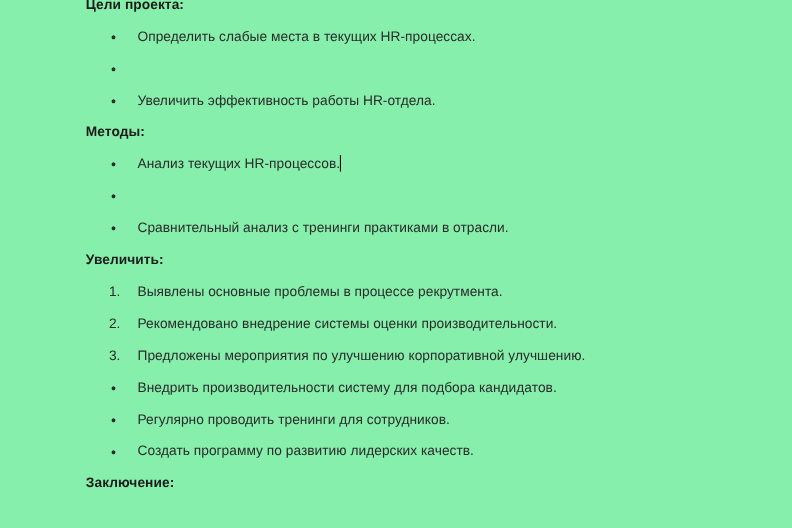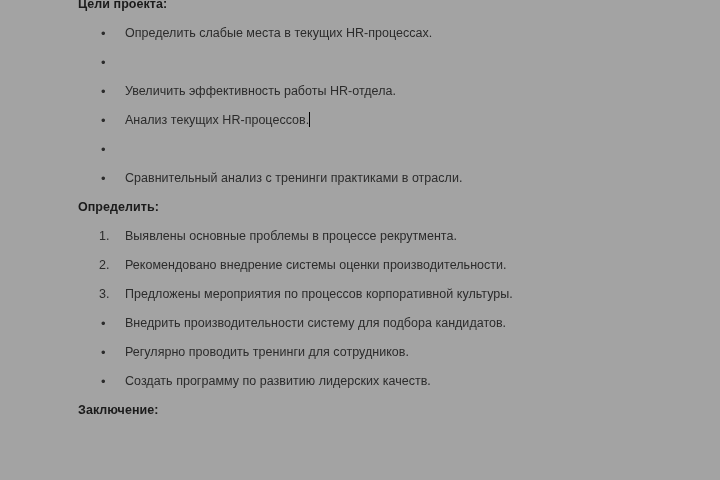--- a/index.html
+++ b/index.html
@@ -19,7 +19,7 @@
     position: relative;
     width: 720px;
     height: 480px;
-    background: #a3a3a3;
+    background: #86efac;
     overflow: hidden;
   }
 

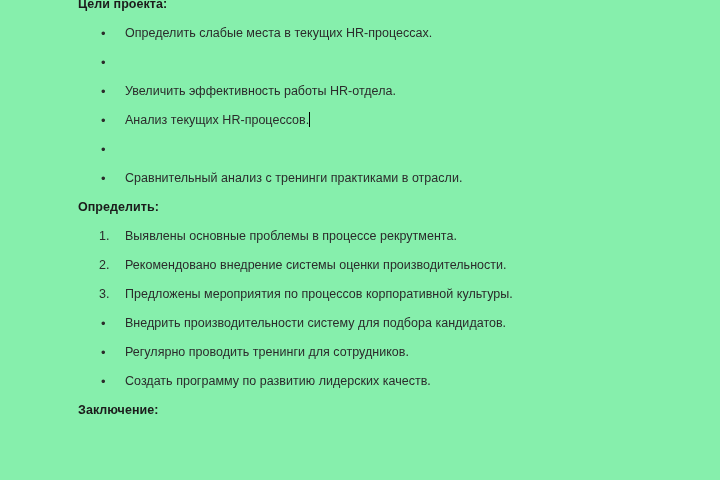--- a/index.html
+++ b/index.html
@@ -112,6 +112,7 @@
         </ul>
       </div>
       <div class="section">
+        <div class="heading">Методы:</div>
         <ul class="list">
           <li class="list-item"><span class="marker marker-bullet">•</span><span class="item-text">Анализ текущих HR-процессов.</span><span class="caret"></span></li>
           <li class="list-item"><span class="marker marker-bullet">•</span></li>

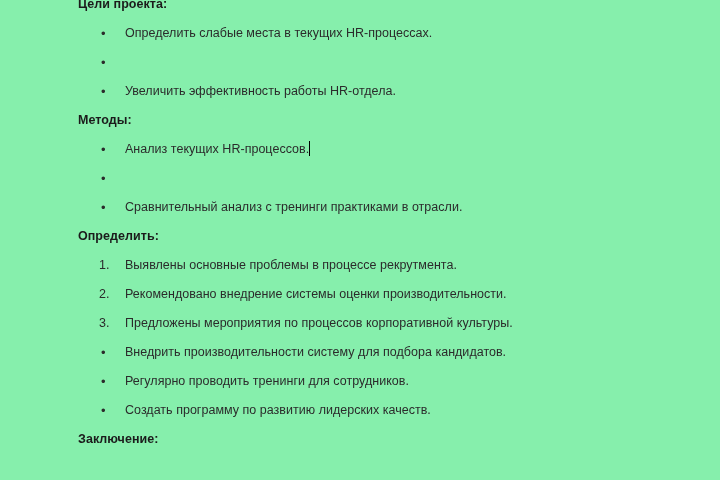--- a/index.html
+++ b/index.html
@@ -120,7 +120,7 @@
         </ul>
       </div>
       <div class="section">
-        <div class="heading">Определить:</div>
+        <div class="heading">Увеличить:</div>
         <ul class="list">
           <li class="list-item"><span class="marker marker-number">1.</span><span class="item-text">Выявлены основные проблемы в процессе рекрутмента.</span></li>
           <li class="list-item"><span class="marker marker-number">2.</span><span class="item-text">Рекомендовано внедрение системы оценки производительности.</span></li>

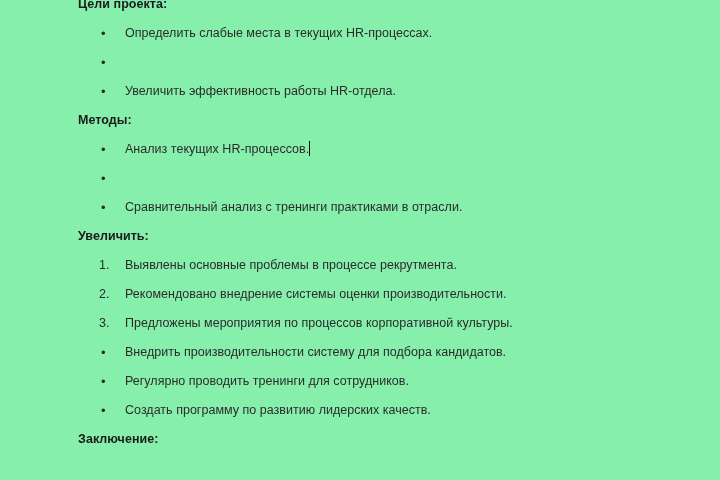--- a/index.html
+++ b/index.html
@@ -124,7 +124,7 @@
         <ul class="list">
           <li class="list-item"><span class="marker marker-number">1.</span><span class="item-text">Выявлены основные проблемы в процессе рекрутмента.</span></li>
           <li class="list-item"><span class="marker marker-number">2.</span><span class="item-text">Рекомендовано внедрение системы оценки производительности.</span></li>
-          <li class="list-item"><span class="marker marker-number">3.</span><span class="item-text">Предложены мероприятия по процессов корпоративной культуры.</span></li>
+          <li class="list-item"><span class="marker marker-number">3.</span><span class="item-text">Предложены мероприятия по улучшению корпоративной улучшению.</span></li>
         </ul>
       </div>
       <div class="section">

